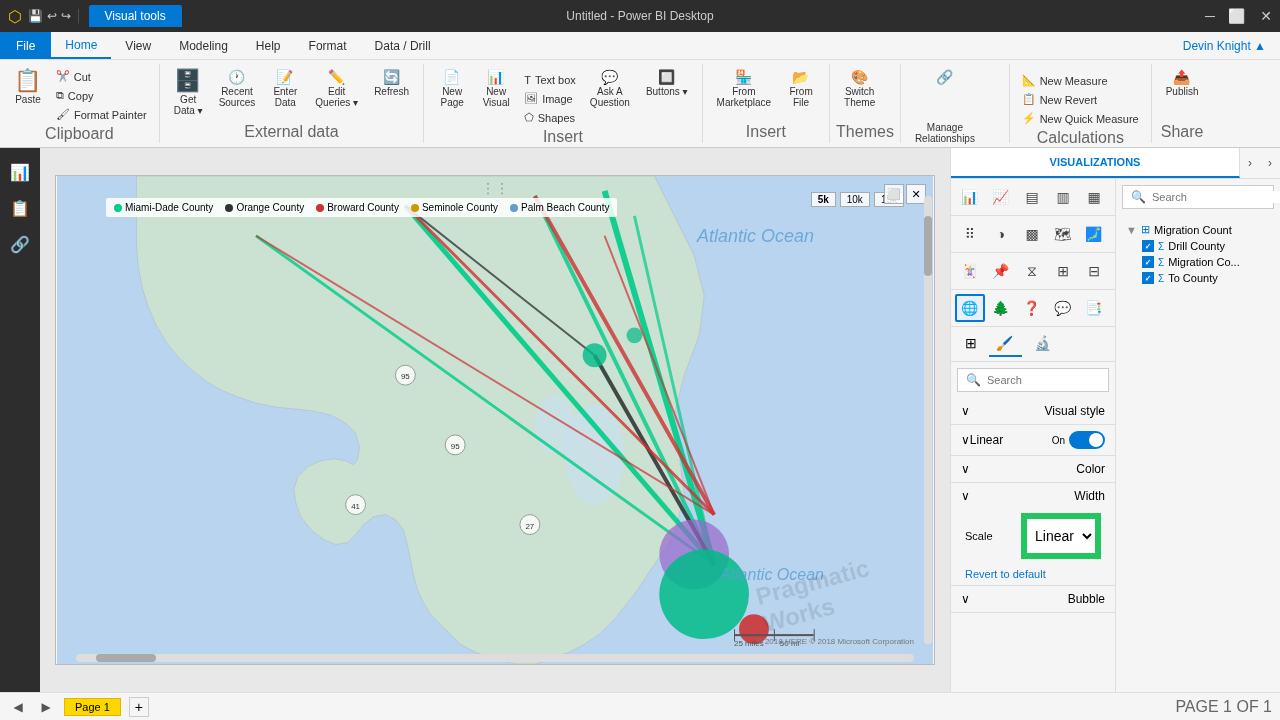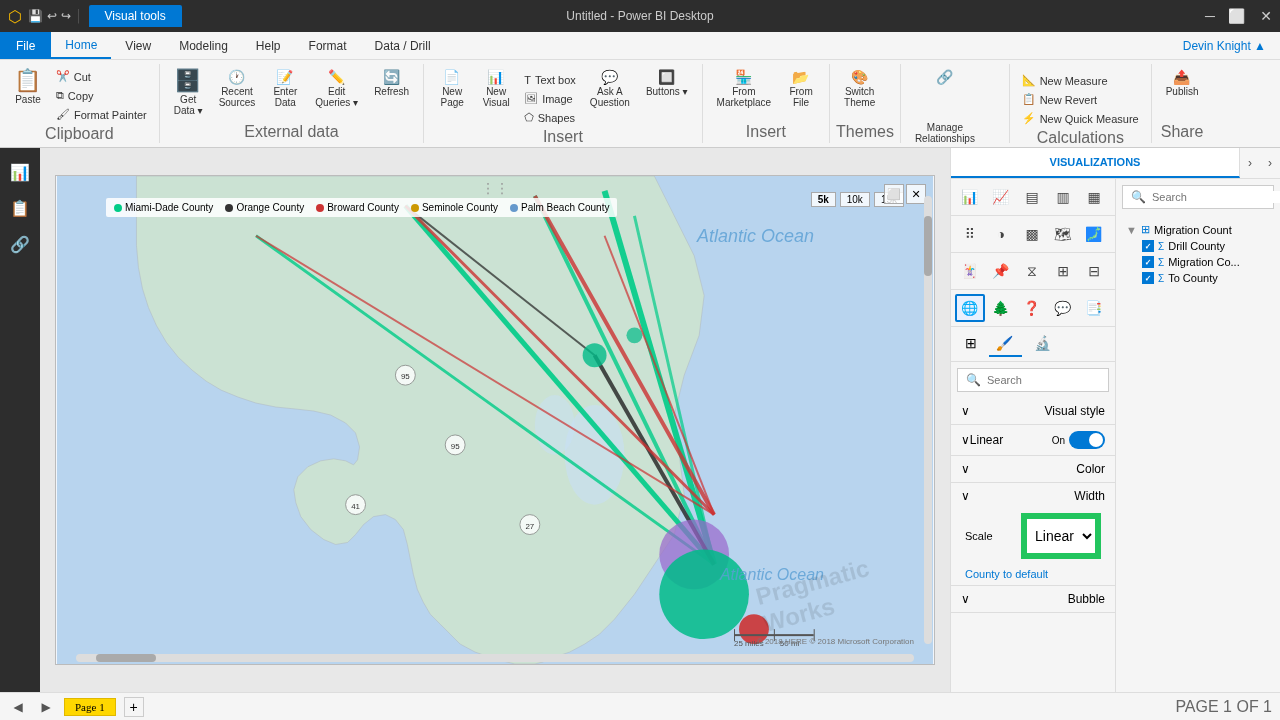--- a/index.html
+++ b/index.html
@@ -912,7 +912,7 @@
 
 
           <div style="padding:4px 14px;">
-            <span style="color:#0078d4;cursor:pointer;font-size:11px;">County to default</span>
+            <span style="color:#0078d4;cursor:pointer;font-size:11px;">Revert to default</span>
           </div>
         </div>
 

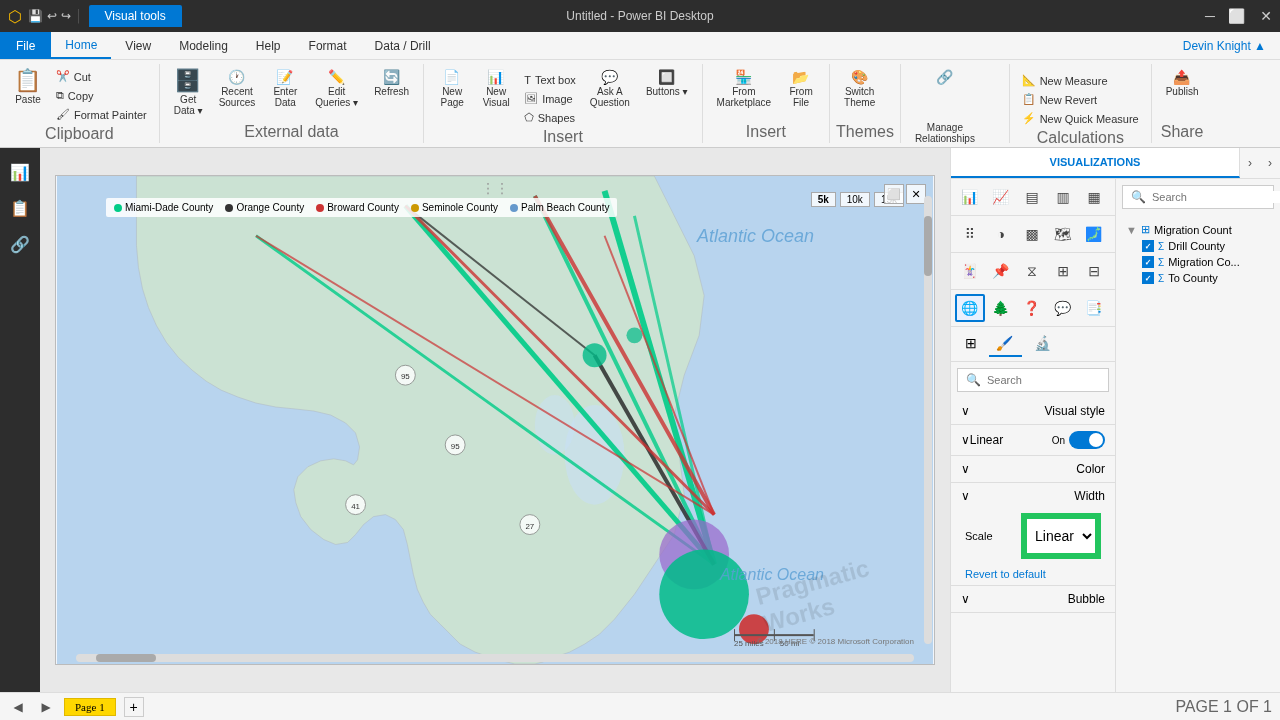--- a/index.html
+++ b/index.html
@@ -450,7 +450,6 @@
       border: 1px solid #ccc;
       font-size: 11px;
       cursor: pointer;
-      font-family: Liberation Serif, serif;
     }
     .page-btn.active {
       background: #ffd700;

